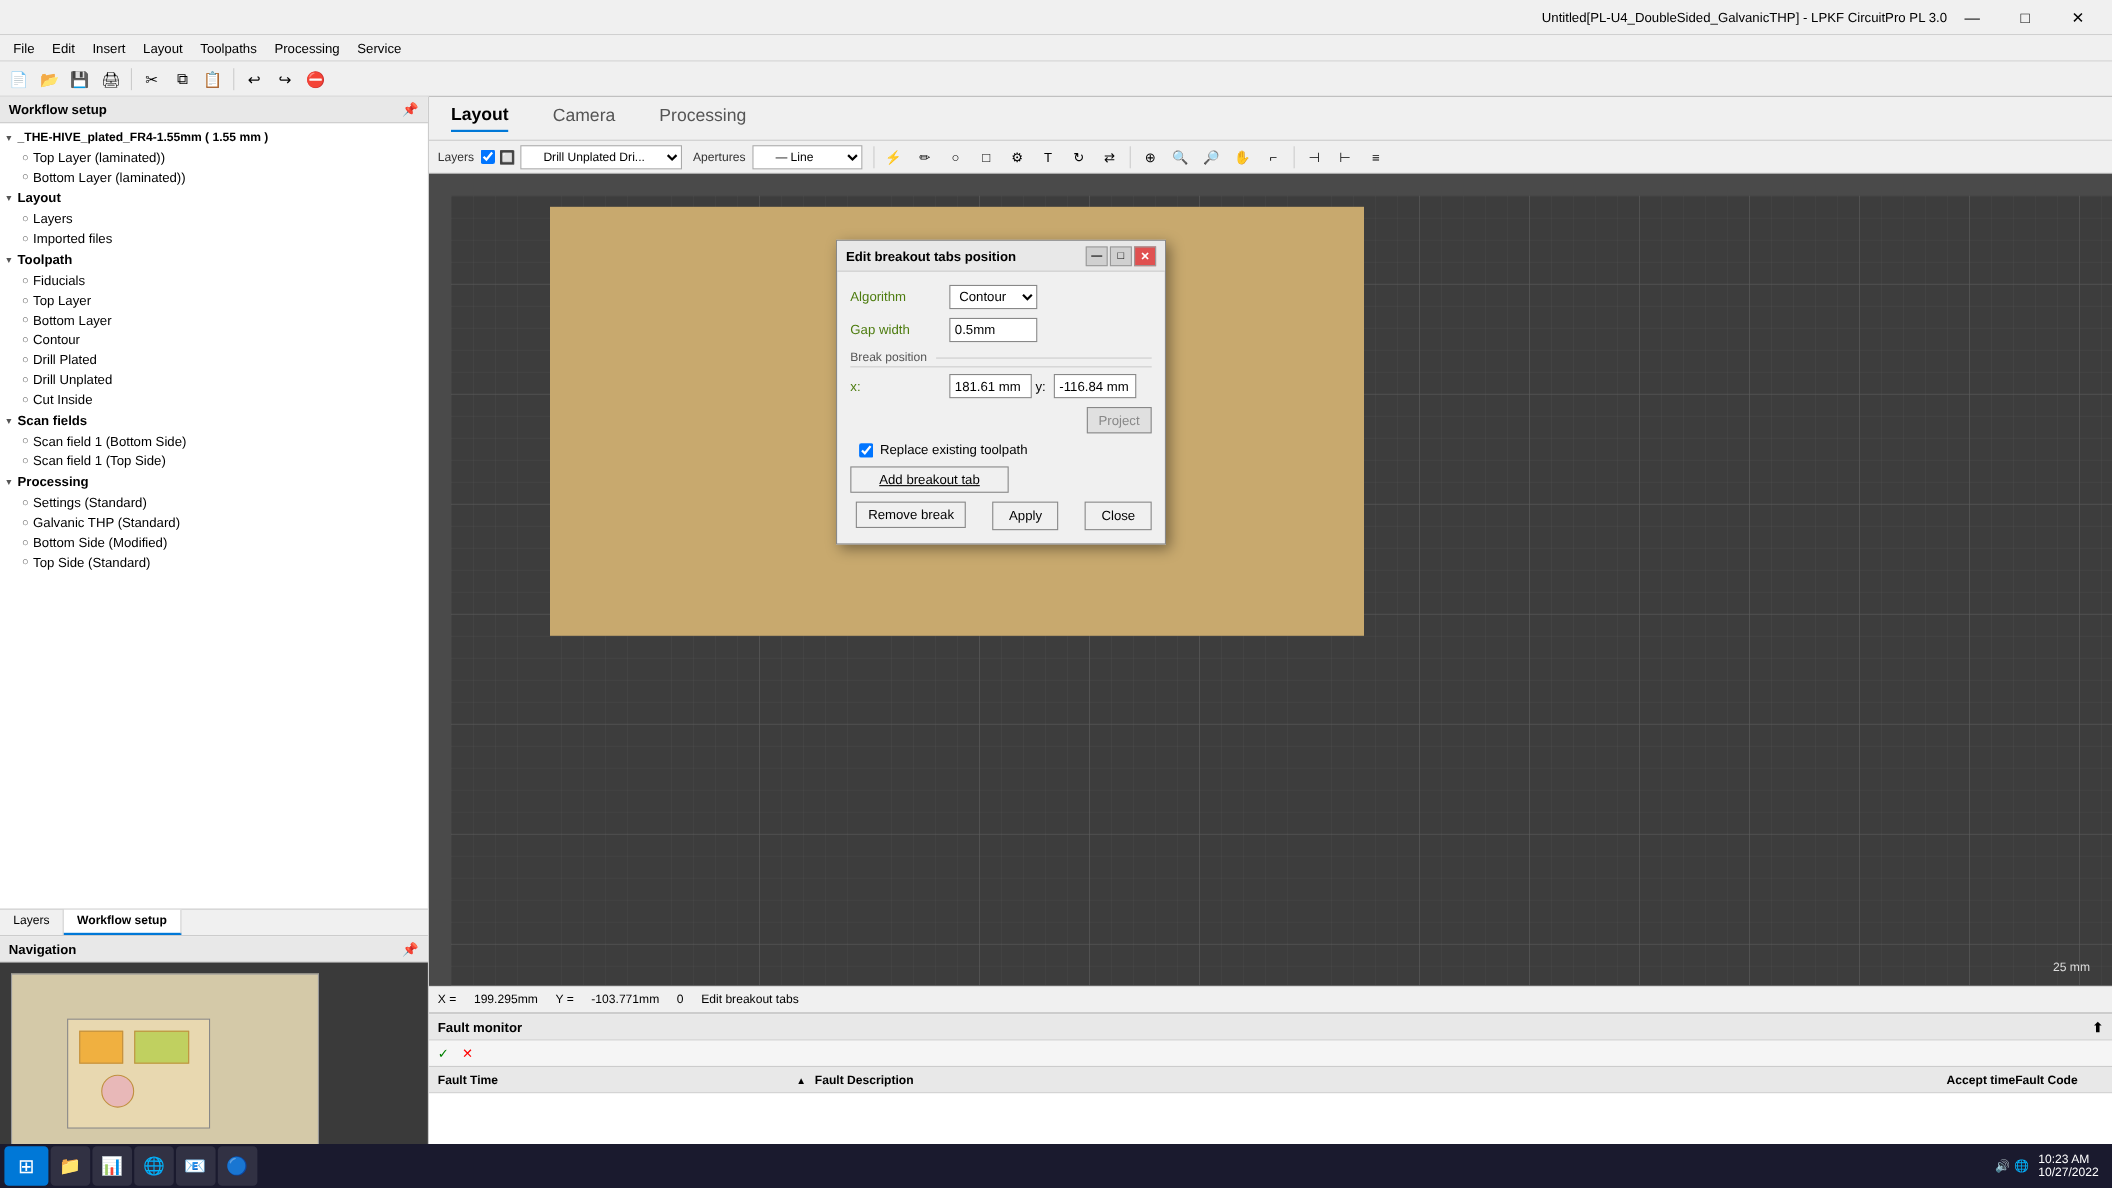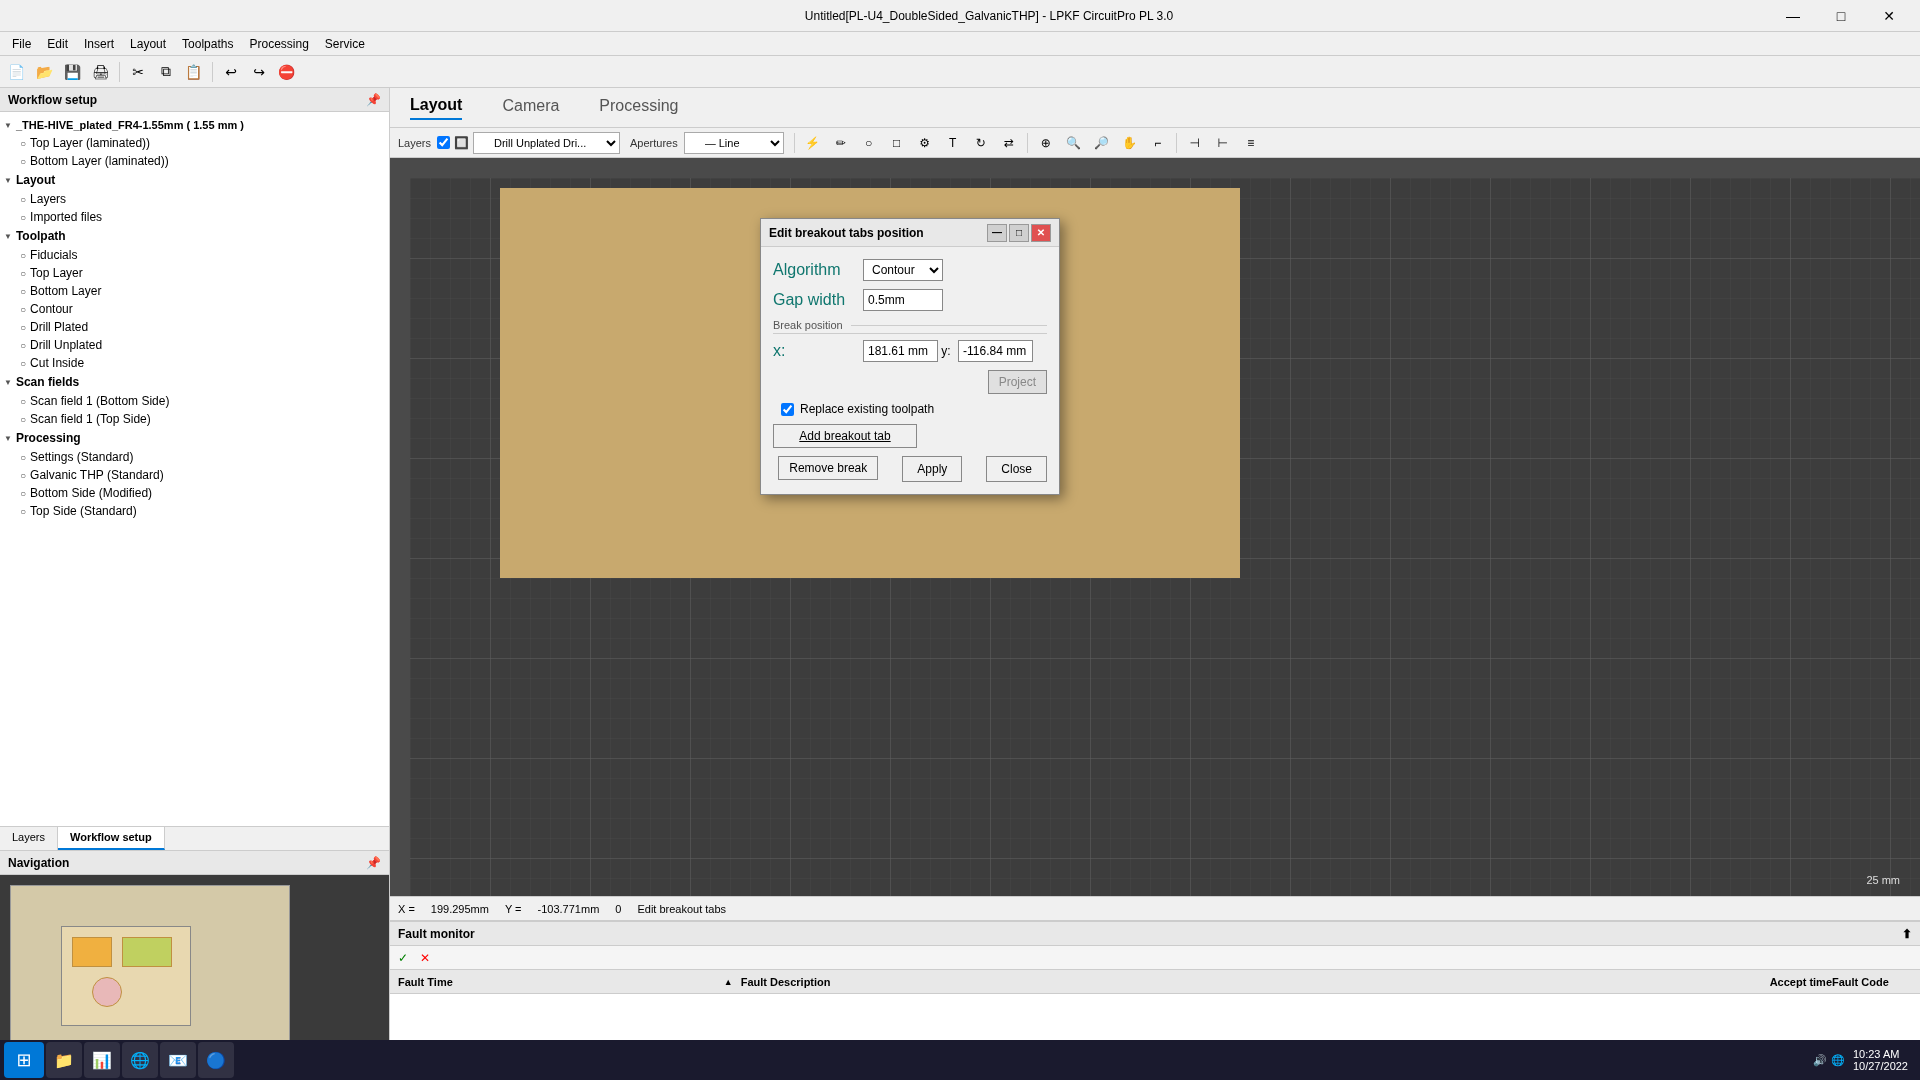--- a/index.html
+++ b/index.html
@@ -16,7 +16,7 @@
       border-bottom: 1px solid #ccc;
       user-select: none;
     }
-    #titlebar .title { font-size: 12px; color: #000; flex: 1; text-align: center; }
+    #titlebar .title { font-size: 12px; color: #000; flex: 1; text-align: right; }
     #titlebar .win-buttons { display: flex; gap: 2px; }
     #titlebar .win-btn {
       width: 46px; height: 28px;

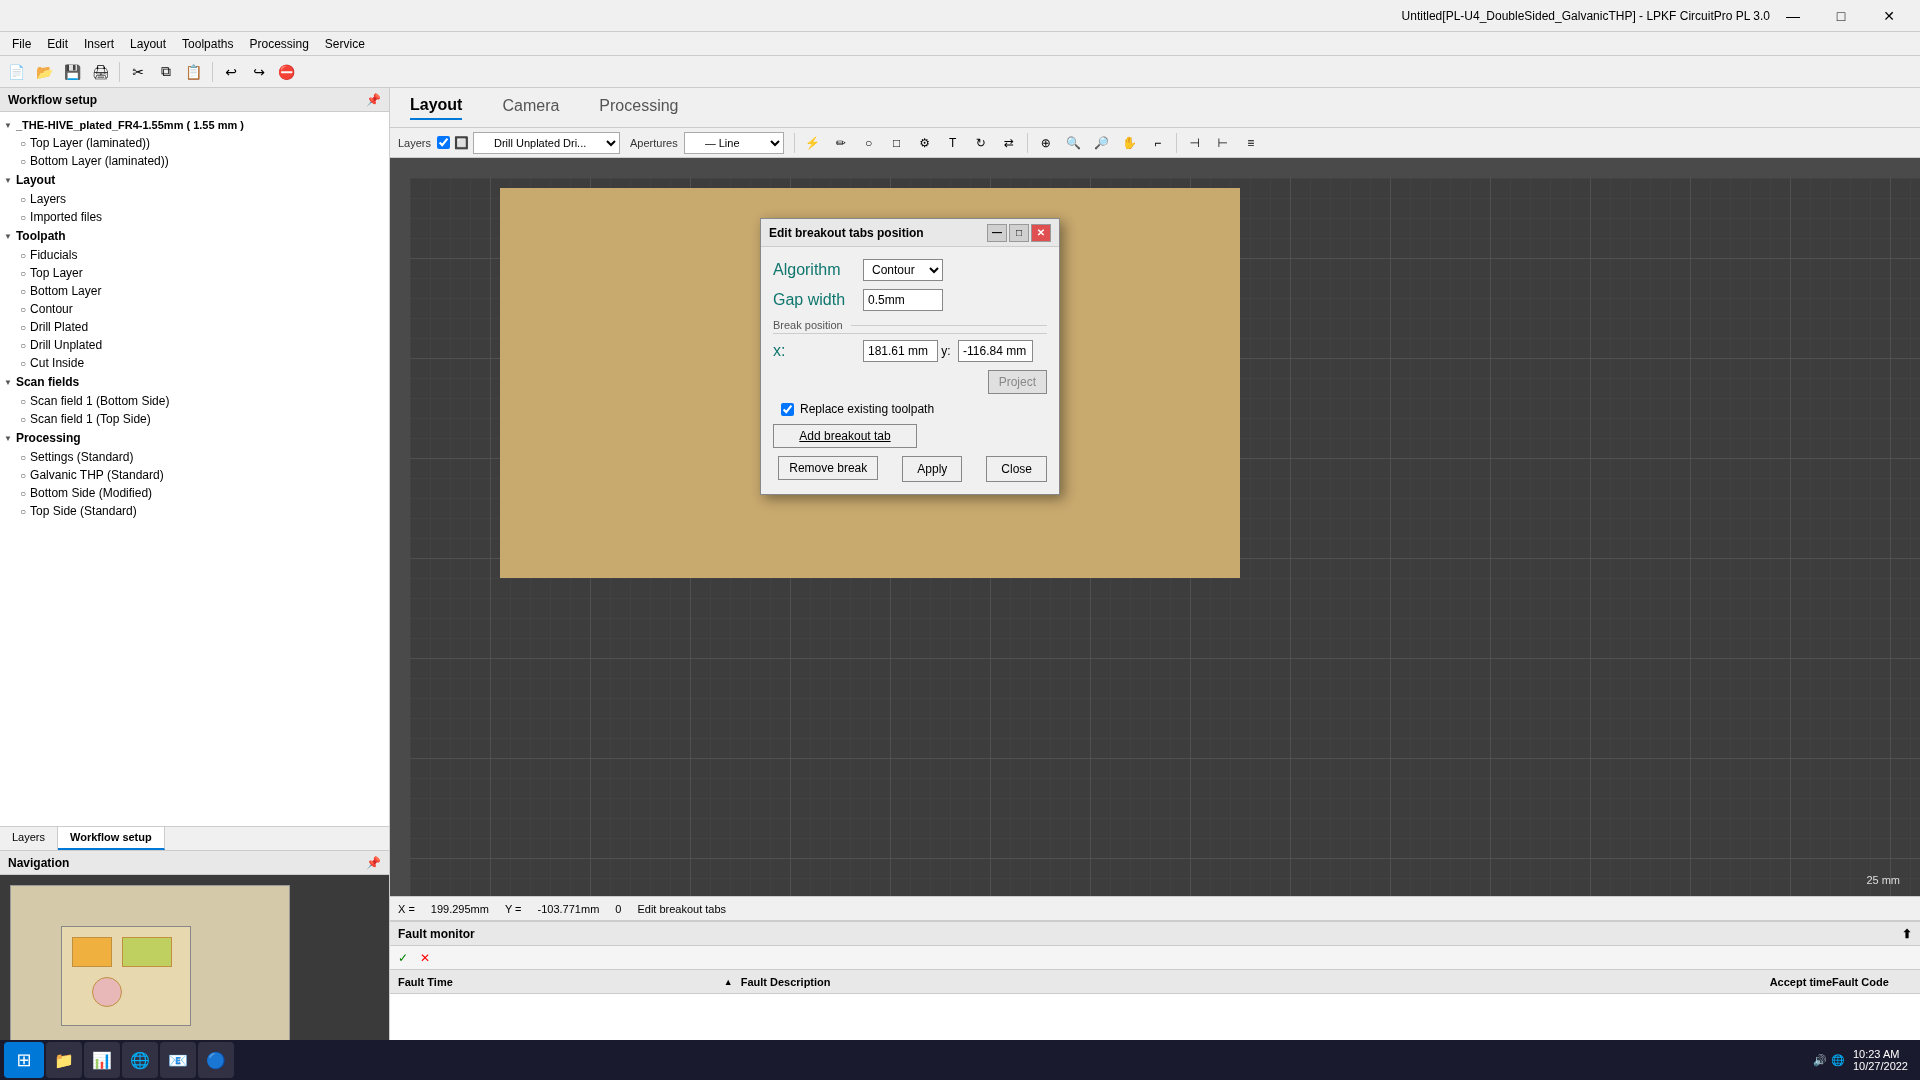--- a/index.html
+++ b/index.html
@@ -419,8 +419,8 @@
     }
     .dialog-label {
       width: 90px;
-      font-size: 16px;
-      color: #0f766e;
+      font-size: 12px;
+      color: #4d7c0f;
     }
     .dialog-input {
       height: 22px;

